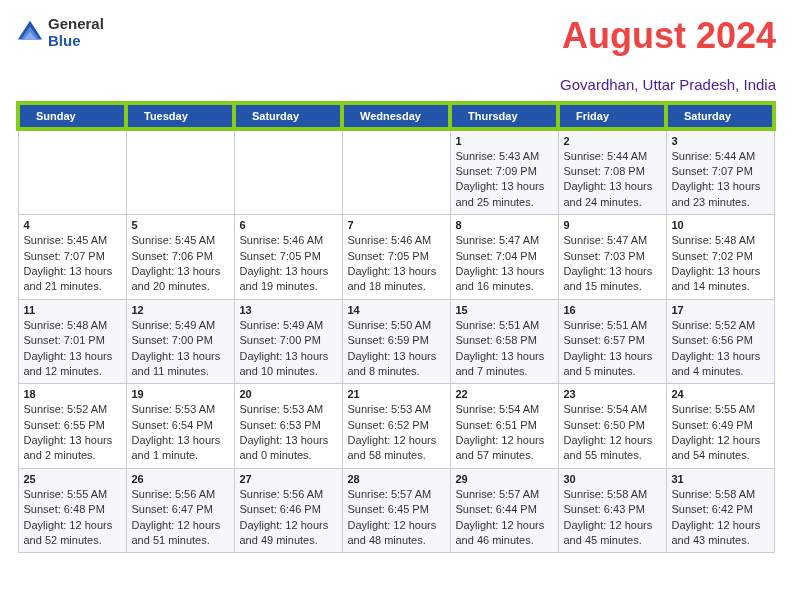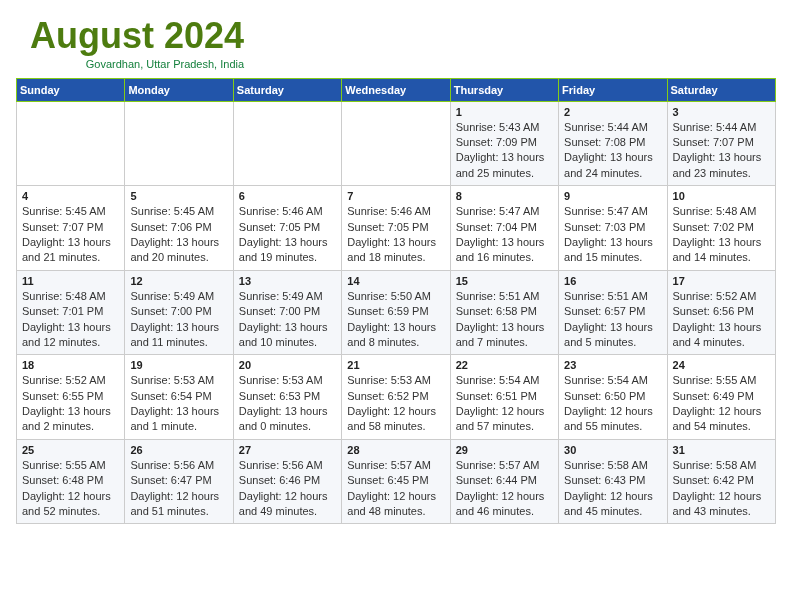--- a/index.html
+++ b/index.html
@@ -88,6 +88,17 @@
 <body>
 
 <div class="header">
+  <div class="logo">
+    <svg class="logo-icon" viewBox="0 0 30 30" xmlns="http://www.w3.org/2000/svg">
+      <polygon points="15,2 28,22 2,22" fill="#2255aa"></polygon>
+      <polygon points="15,8 25,22 5,22" fill="#5588dd"></polygon>
+      <polygon points="15,14 22,22 8,22" fill="#88aaee"></polygon>
+    </svg>
+    <div>
+      <div style="font-size:15px;font-weight:bold;color:#333;line-height:1.1;">General</div>
+      <div style="font-size:15px;font-weight:bold;color:#2255aa;line-height:1.1;">Blue</div>
+    </div>
+  </div>
   <div class="title-block">
     <div class="month-year">August 2024</div>
     <div class="location">Govardhan, Uttar Pradesh, India</div>

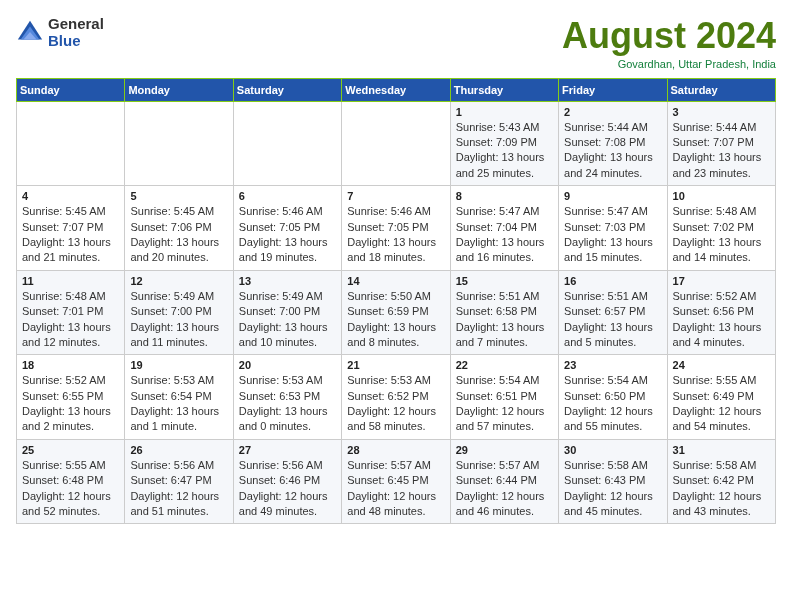--- a/index.html
+++ b/index.html
@@ -31,7 +31,7 @@
     .month-year {
       font-size: 36px;
       font-weight: bold;
-      color: #4d7c0f;
+      color: #ef4444;
       line-height: 1.1;
       margin-left: 14px;
     }

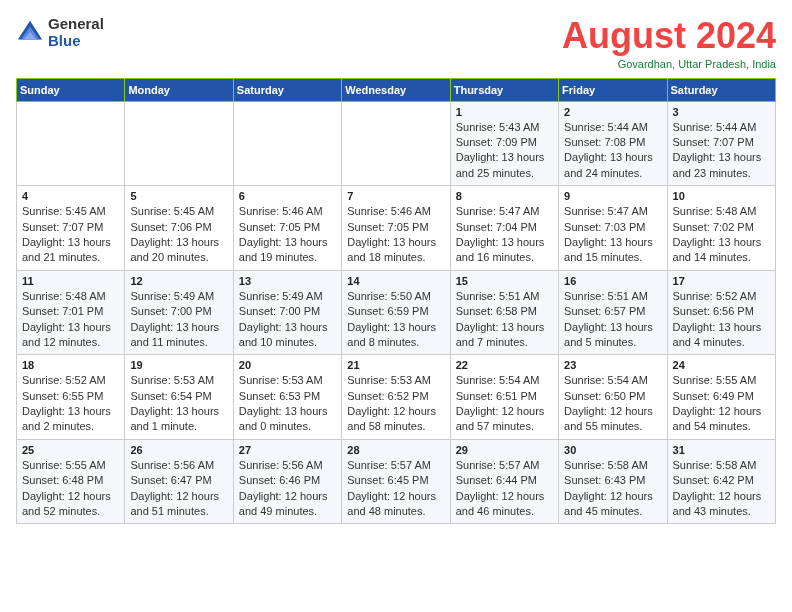--- a/index.html
+++ b/index.html
@@ -36,9 +36,9 @@
       margin-left: 14px;
     }
     .location {
-      font-size: 11px;
-      color: #15803d;
-      margin-top: 2px;
+      font-size: 15px;
+      color: #4c1d95;
+      margin-top: 20px;
     }
     table {
       width: 100%;

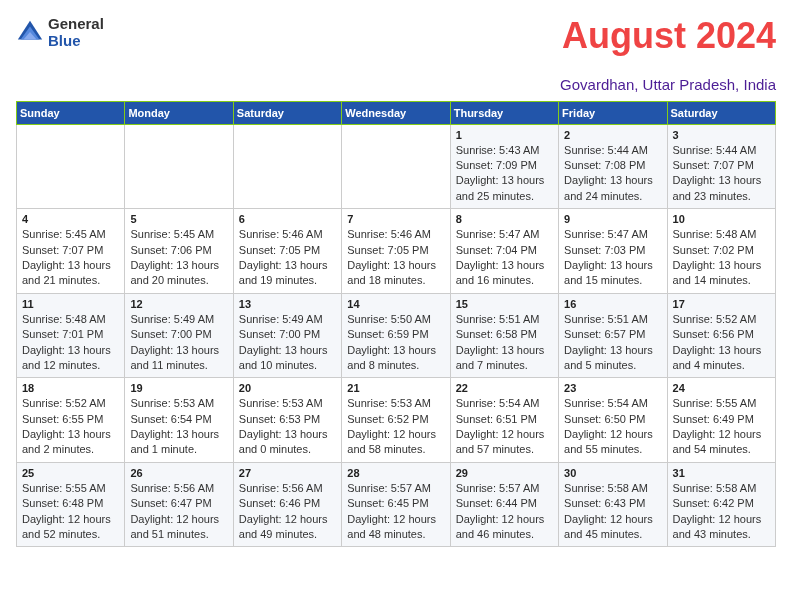--- a/index.html
+++ b/index.html
@@ -49,9 +49,9 @@
       background-color: #2255aa;
       color: #fff;
       font-weight: bold;
-      padding: 5px 3px;
+      padding: 5px 16px;
       text-align: left;
-      border: 1px solid #84cc16;
+      border: 4px solid #84cc16;
       font-size: 11px;
     }
     tbody tr td {

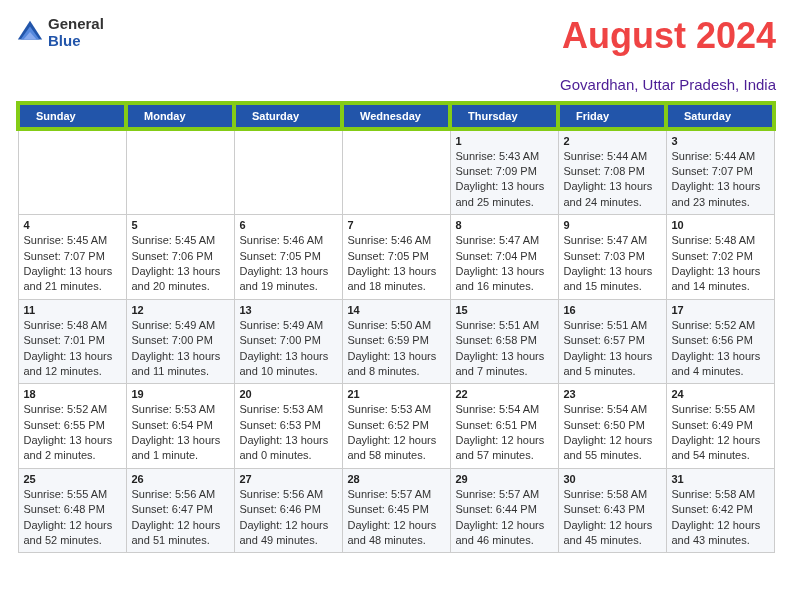--- a/index.html
+++ b/index.html
@@ -109,7 +109,7 @@
   <thead>
     <tr>
     <th>Sunday</th>
-        <th>Monday</th>
+        <th>Tuesday</th>
         <th>Saturday</th>
         <th>Wednesday</th>
         <th>Thursday</th>

